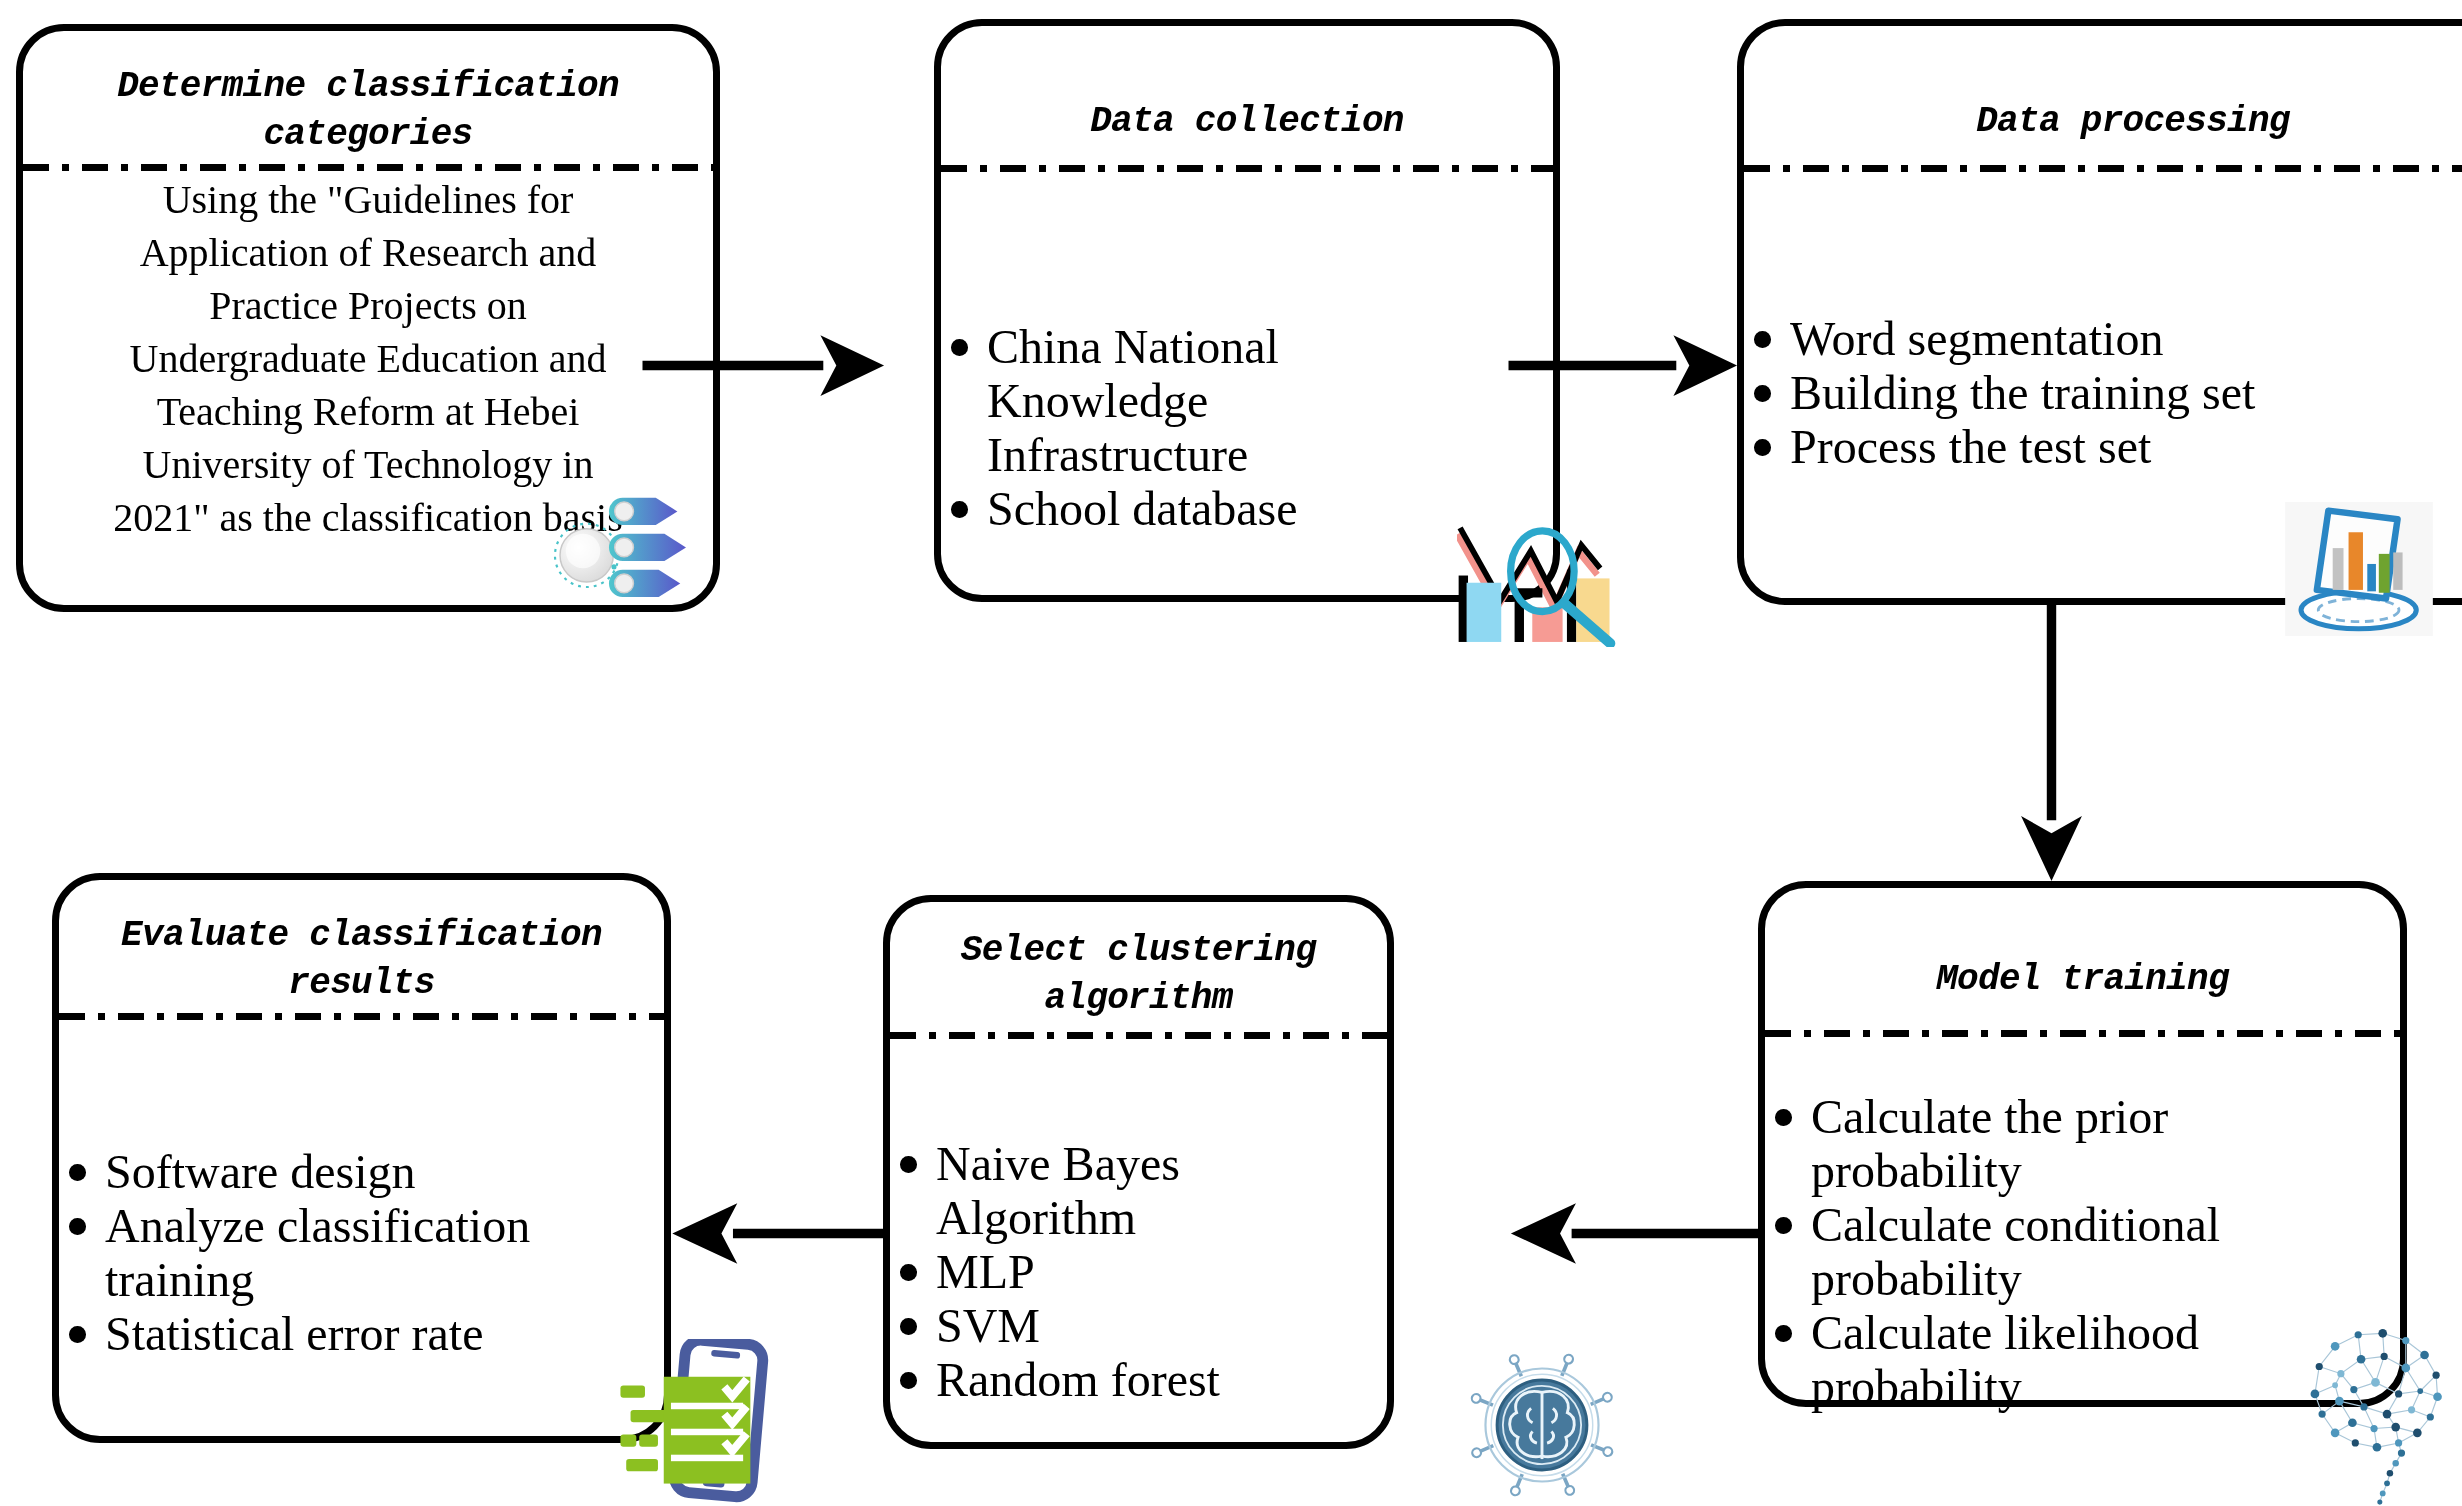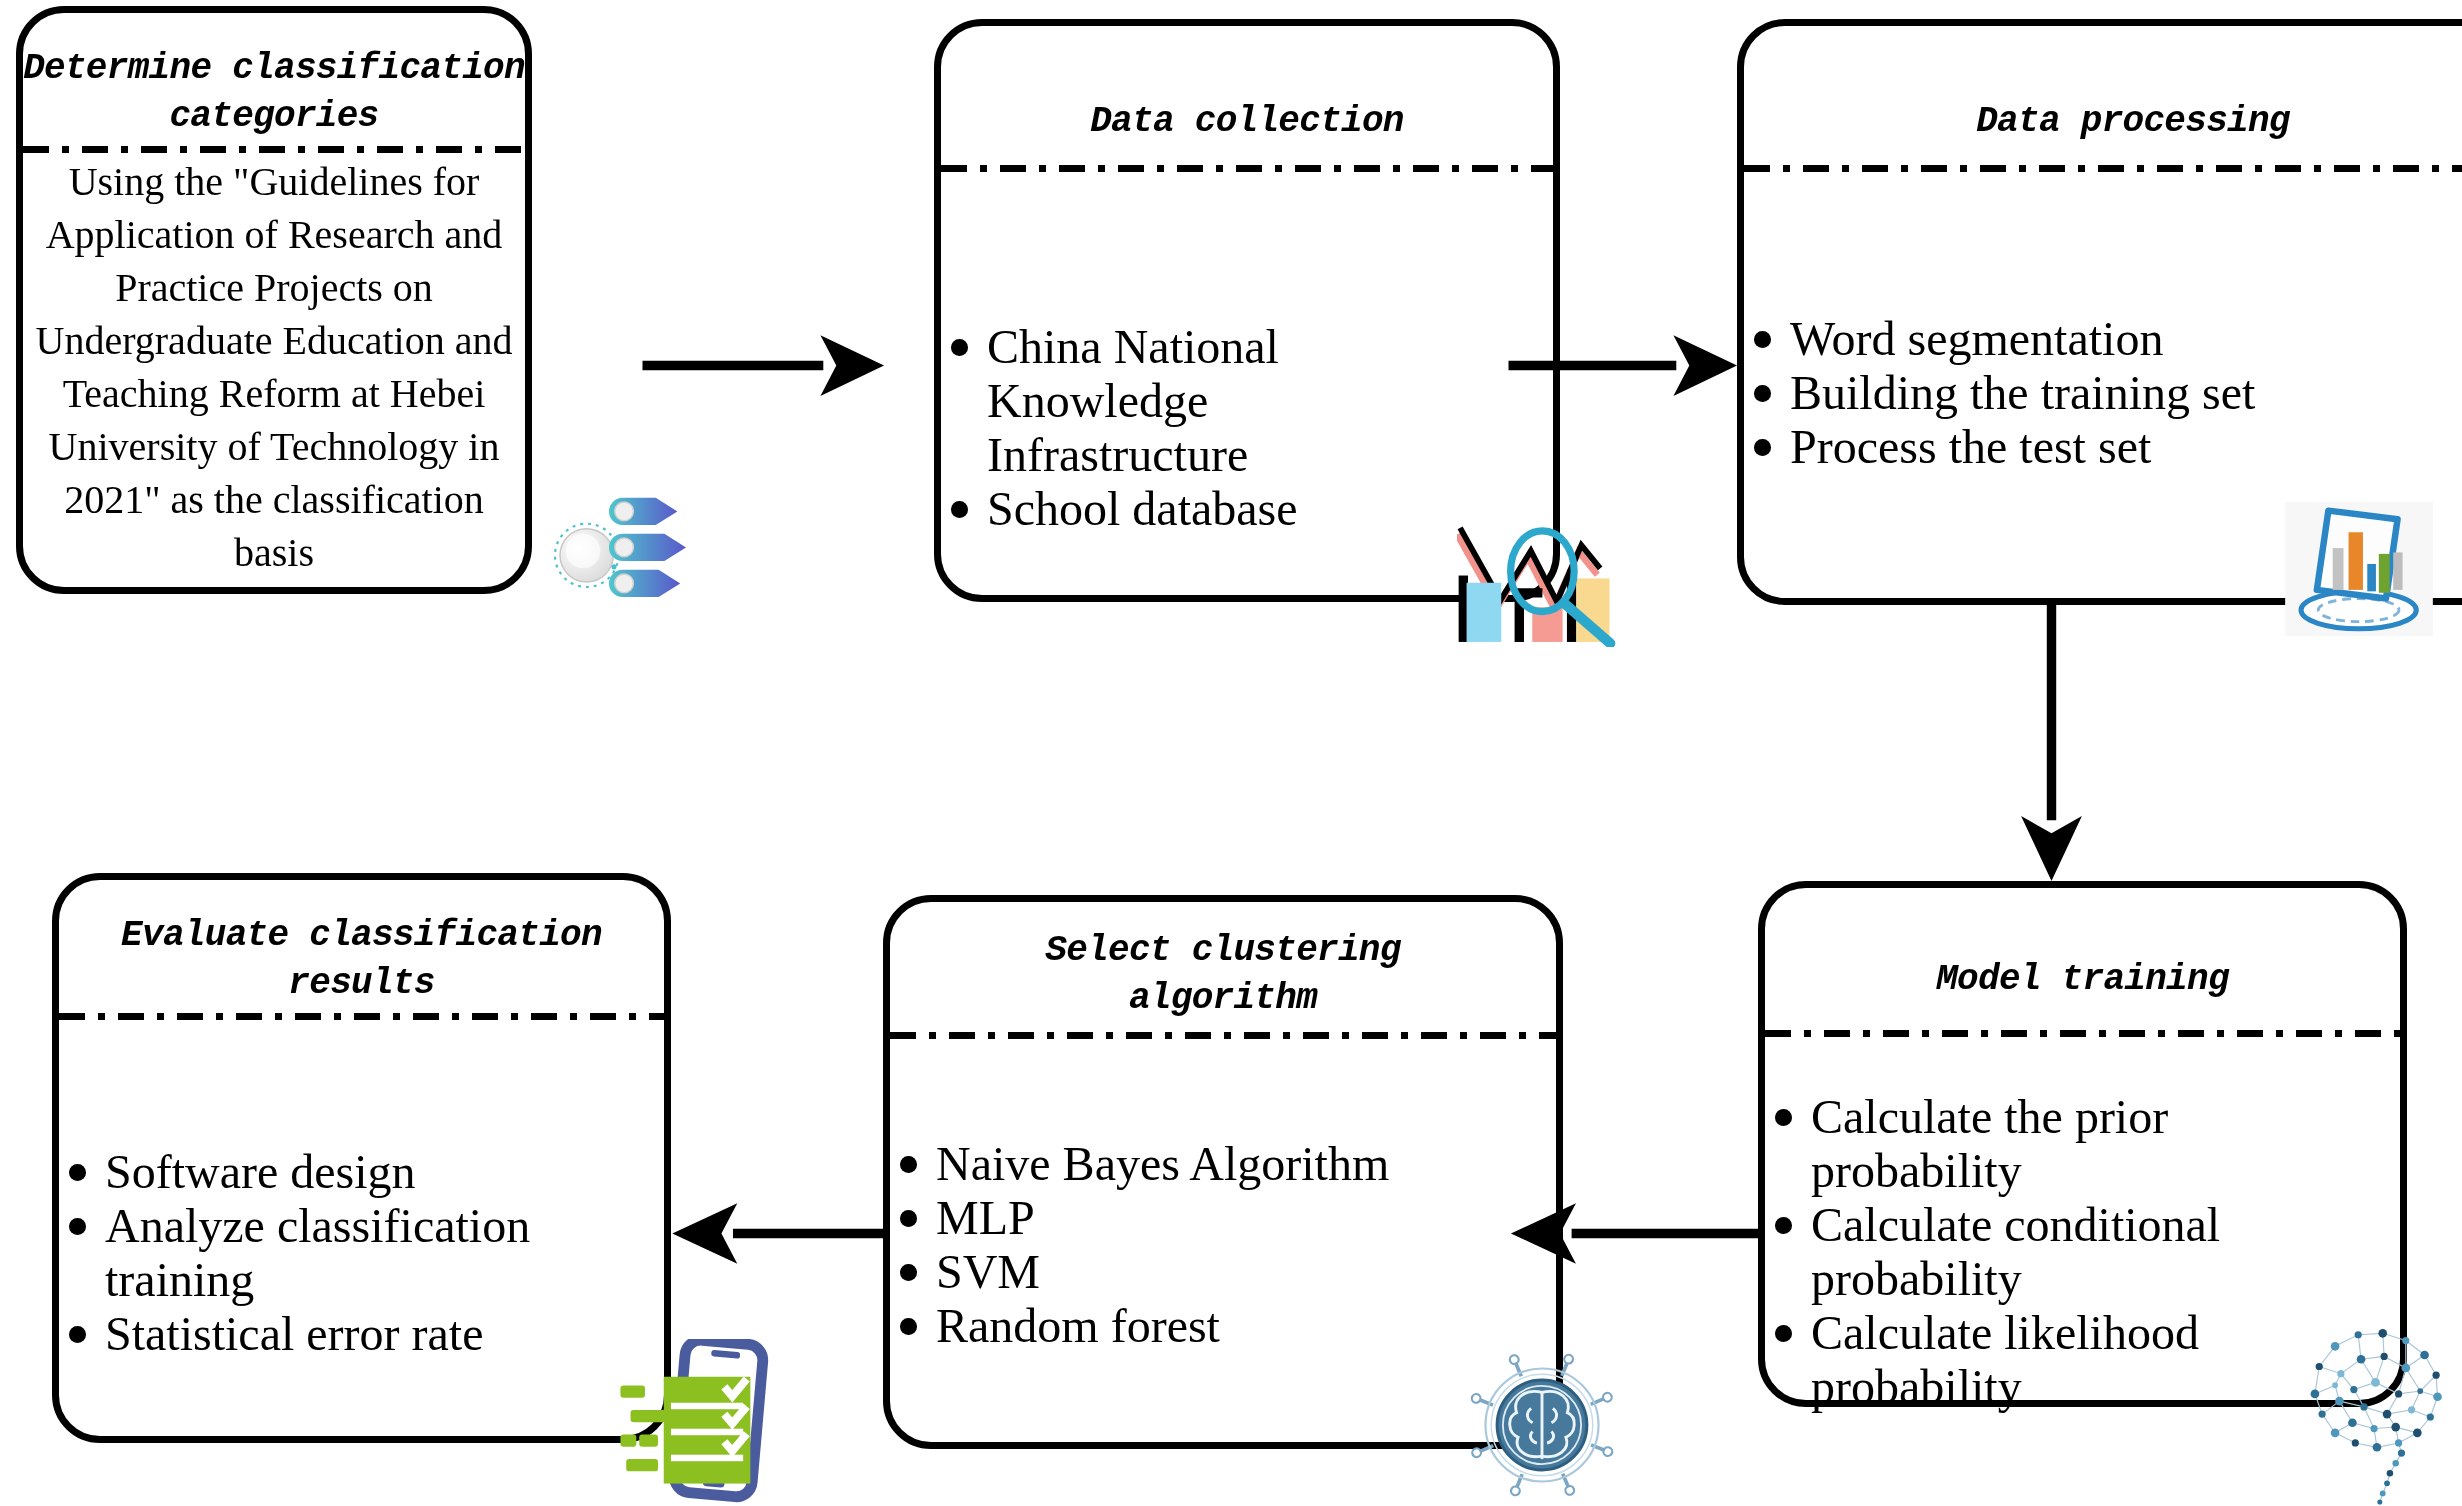--- a/index.html
+++ b/index.html
@@ -18,7 +18,7 @@
     background:#ffffff;
     box-sizing:border-box;
   }
-  .b1{left:16px;top:6px;width:516px;height:588px;}
+  .b1{left:16px;top:24px;width:704px;height:588px;}
   .b2{left:934px;top:19px;width:626px;height:583px;}
   .b3{left:1737px;top:19px;width:792px;height:586px;}
   .b4{left:52px;top:873px;width:619px;height:570px;}

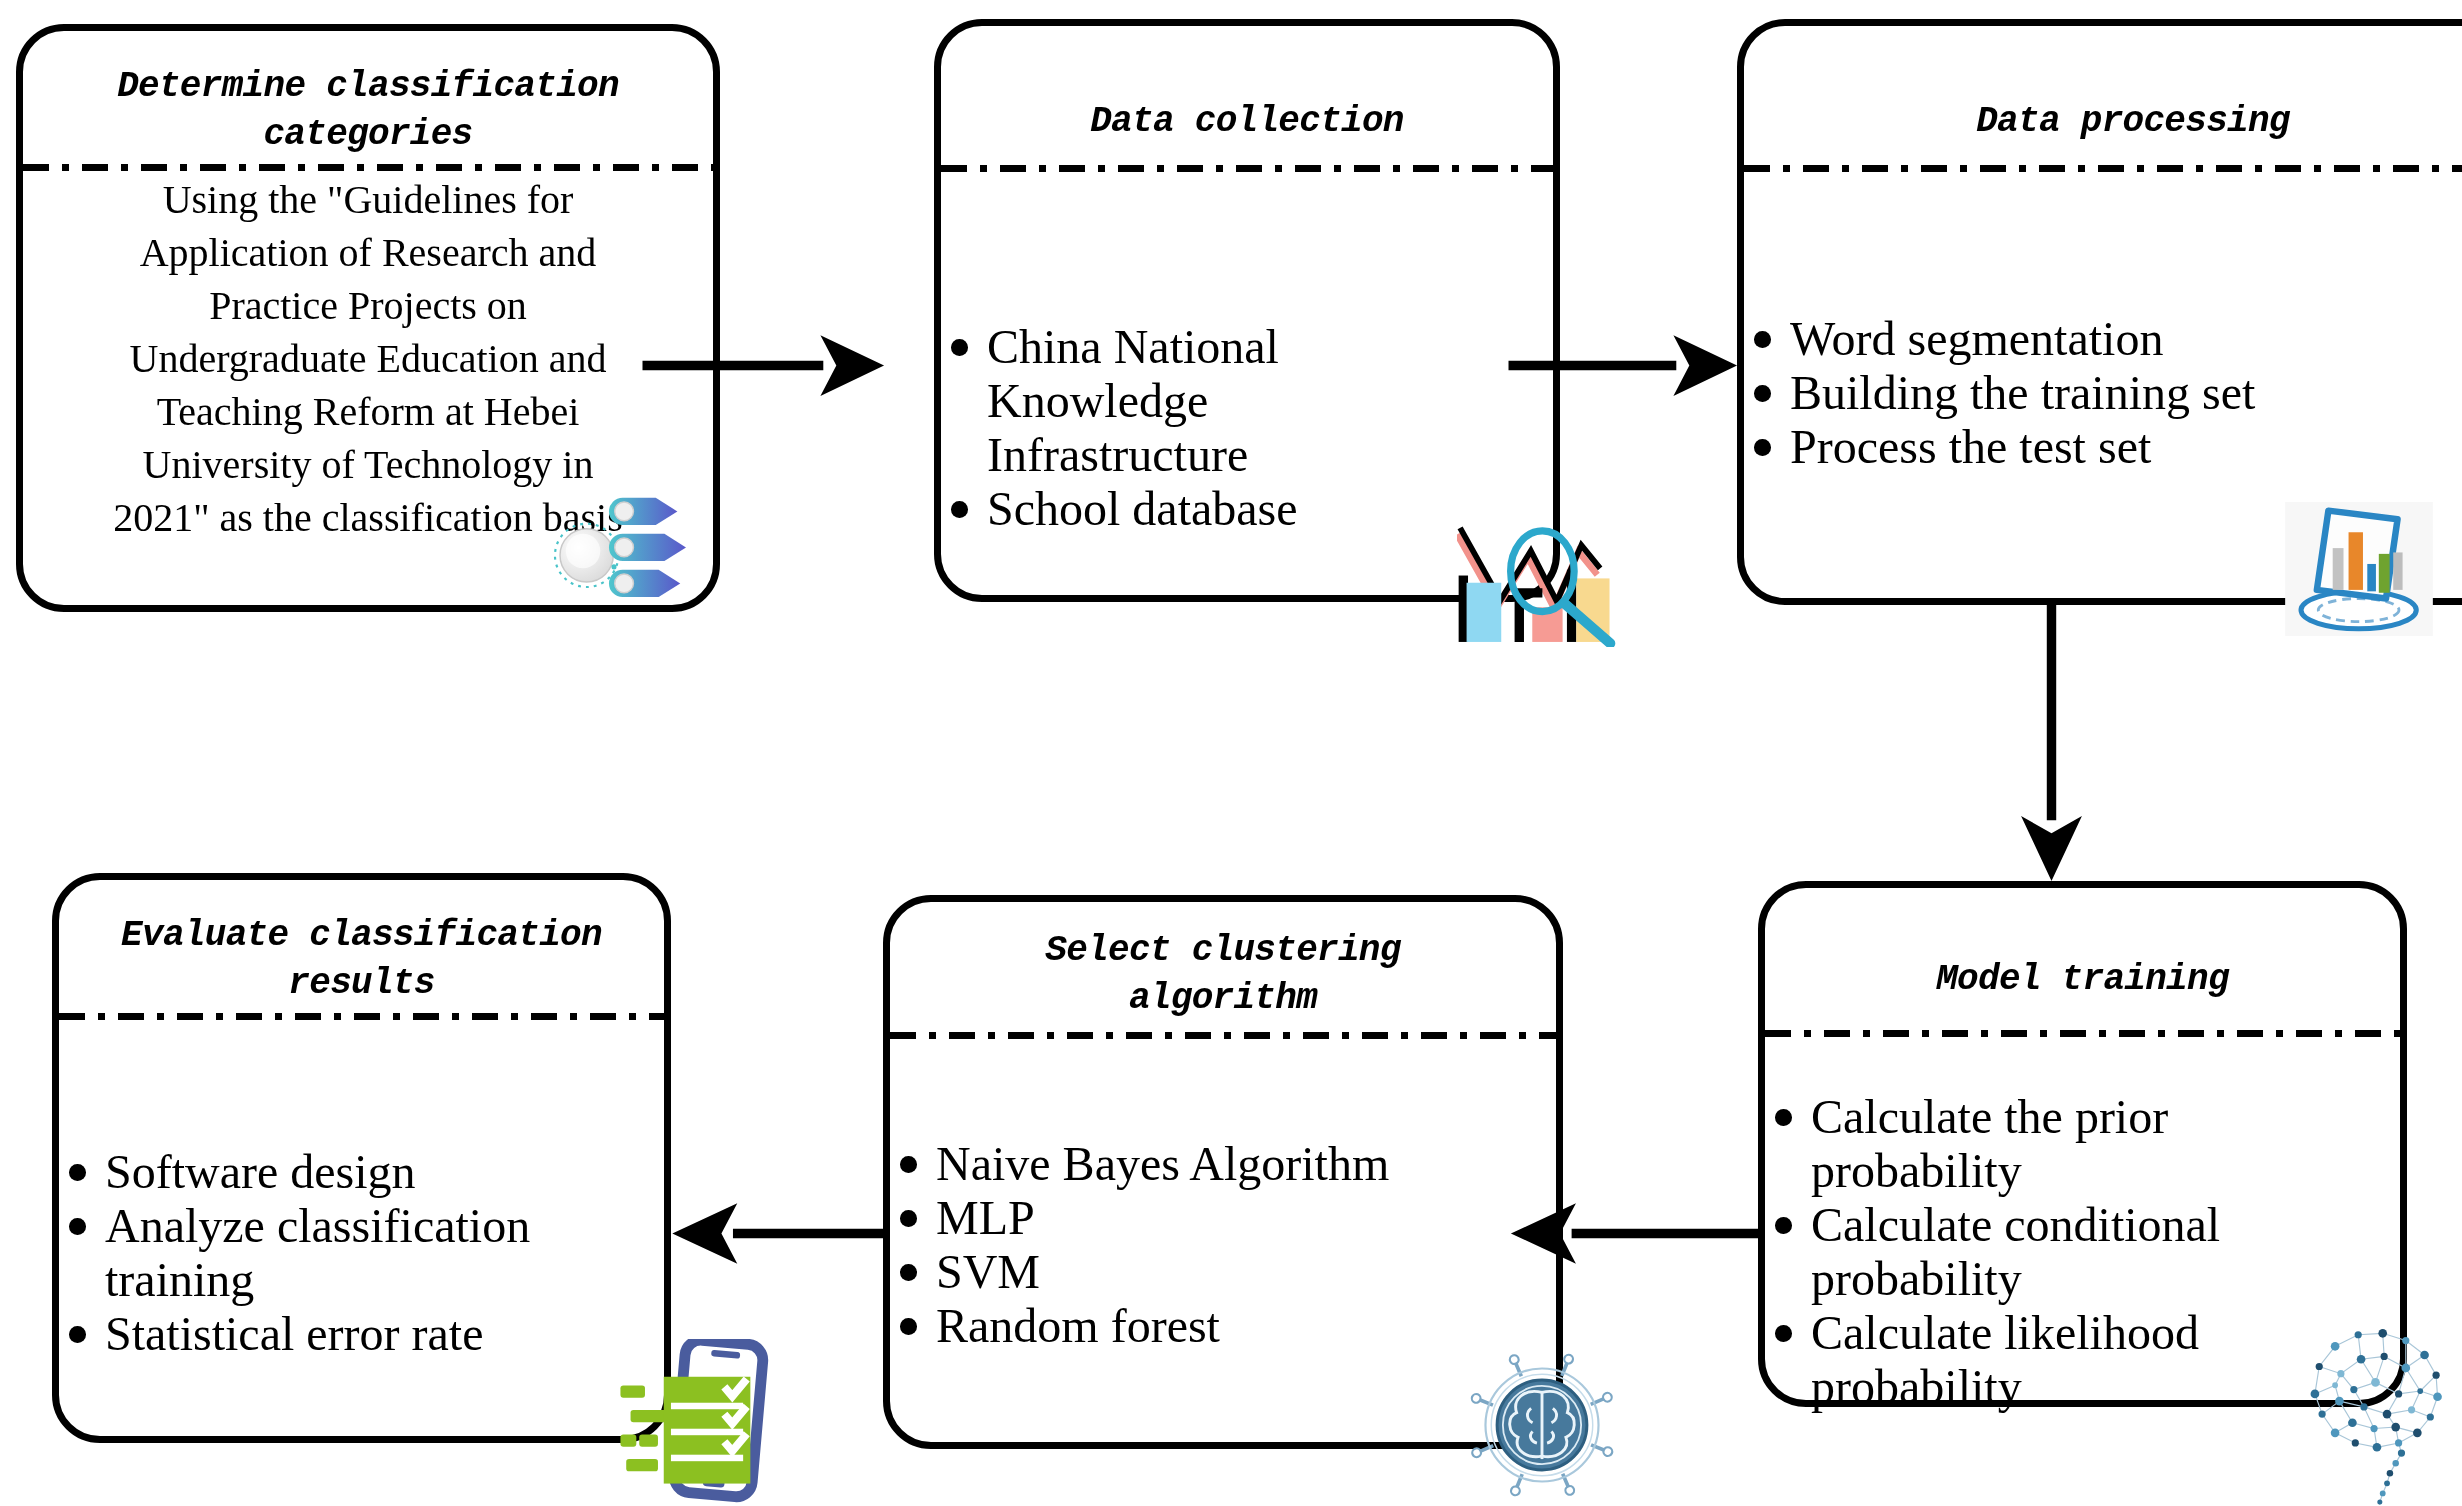--- a/index.html
+++ b/index.html
@@ -22,7 +22,7 @@
   .b2{left:934px;top:19px;width:626px;height:583px;}
   .b3{left:1737px;top:19px;width:792px;height:586px;}
   .b4{left:52px;top:873px;width:619px;height:570px;}
-  .b5{left:883px;top:895px;width:680px;height:554px;}
+  .b5{left:883px;top:895px;width:511px;height:554px;}
   .b6{left:1758px;top:881px;width:649px;height:526px;}
 
   .title{

